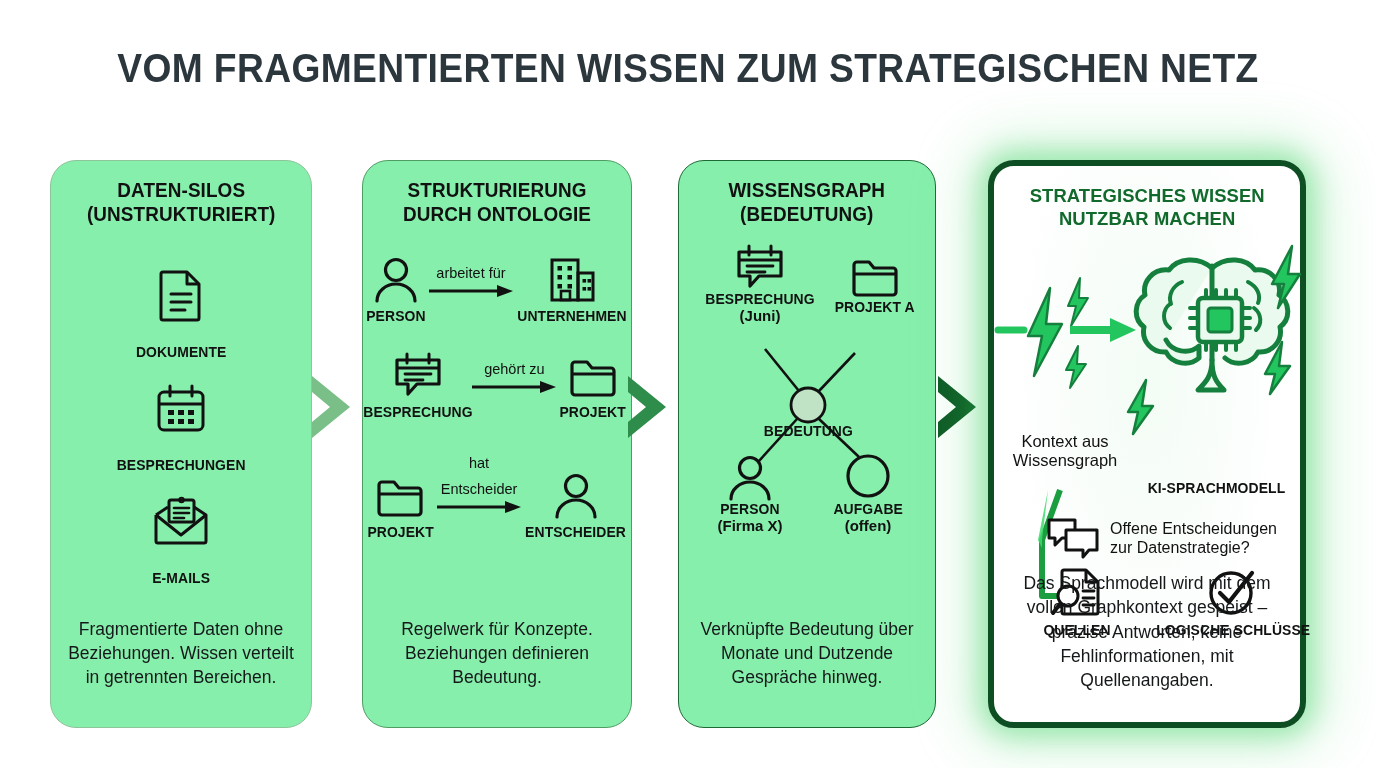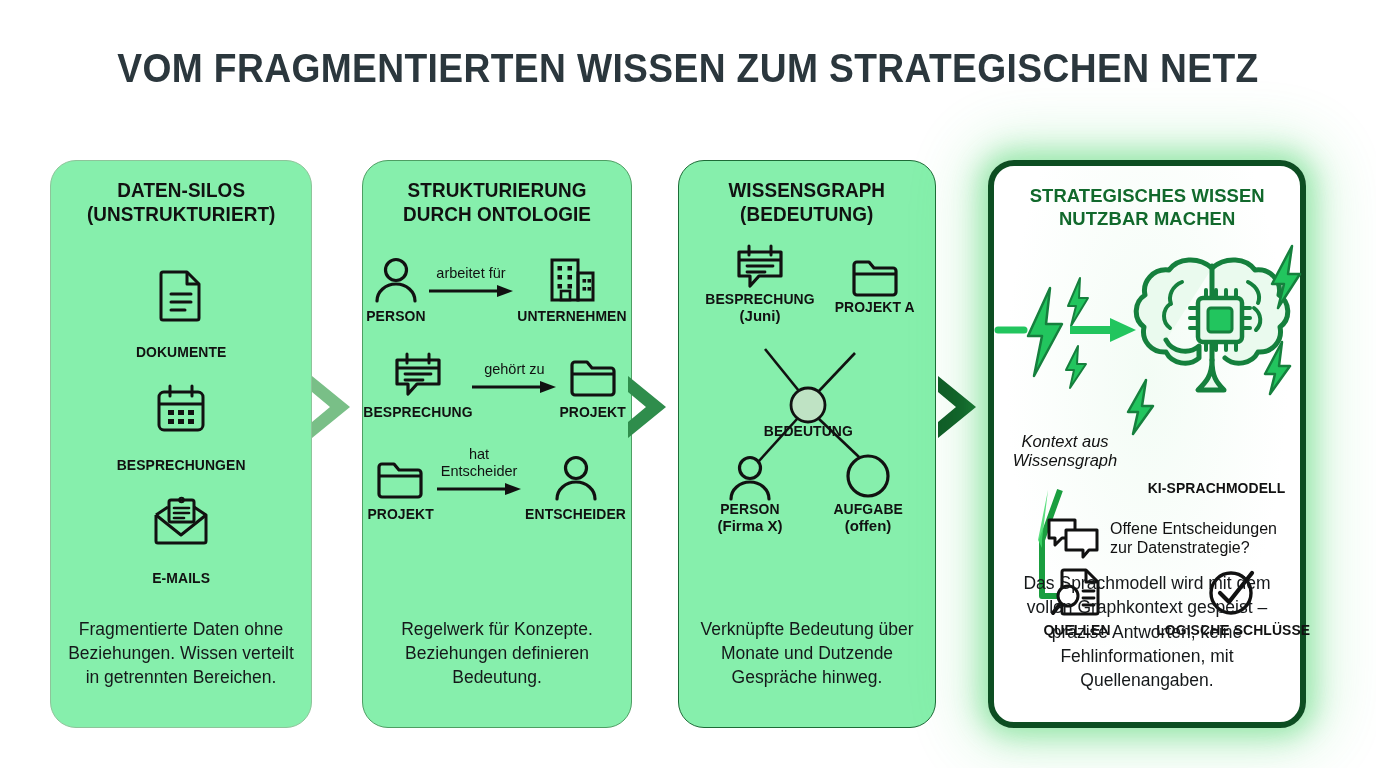--- a/index.html
+++ b/index.html
@@ -109,7 +109,7 @@
   .rel { display: flex; flex-direction: column; align-items: center; width: 96px; padding-bottom: 26px; }
   .rel-txt {
     font-size: 14.5px; color: #111; line-height: 1.08;
-    text-align: center; white-space: nowrap; margin-bottom: 2px;
+    text-align: center; white-space: nowrap; margin-bottom: 2px; margin-top: 9px;
   }
 
   

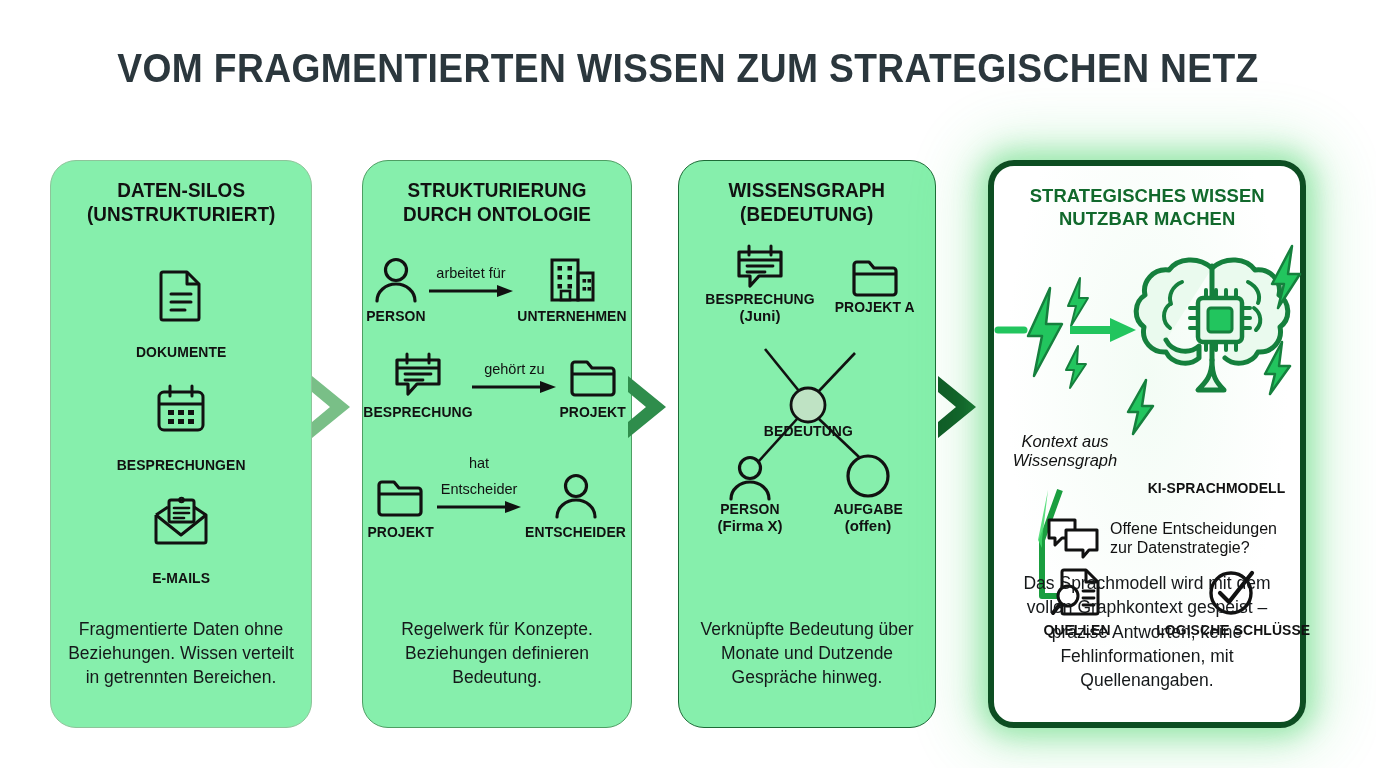--- a/index.html
+++ b/index.html
@@ -126,7 +126,7 @@
   .llm-zone { position: relative; width: 306px; height: 270px; margin-top: 14px; }
   .ctx-label {
     position: absolute; left: 6px; top: 188px; width: 130px;
-    text-align: center; font-size: 16.5px; line-height: 1.16; color: #111; font-style: italic;
+    text-align: center; font-size: 16.5px; line-height: 1.16; color: #111;
   }
   .llm-label { position: absolute; left: 140px; top: 236px; width: 165px; text-align: center; }
   .qa-row { position: absolute; left: 52px; top: 272px; display: flex; align-items: center; gap: 10px; }

